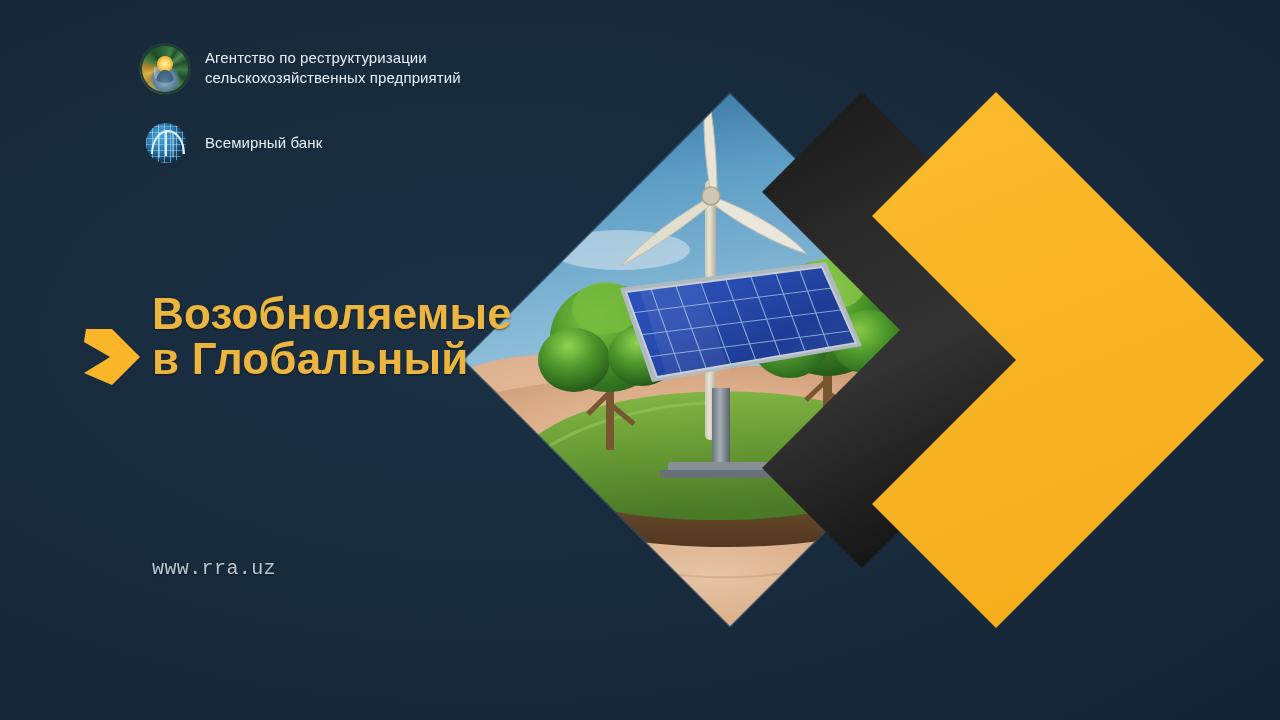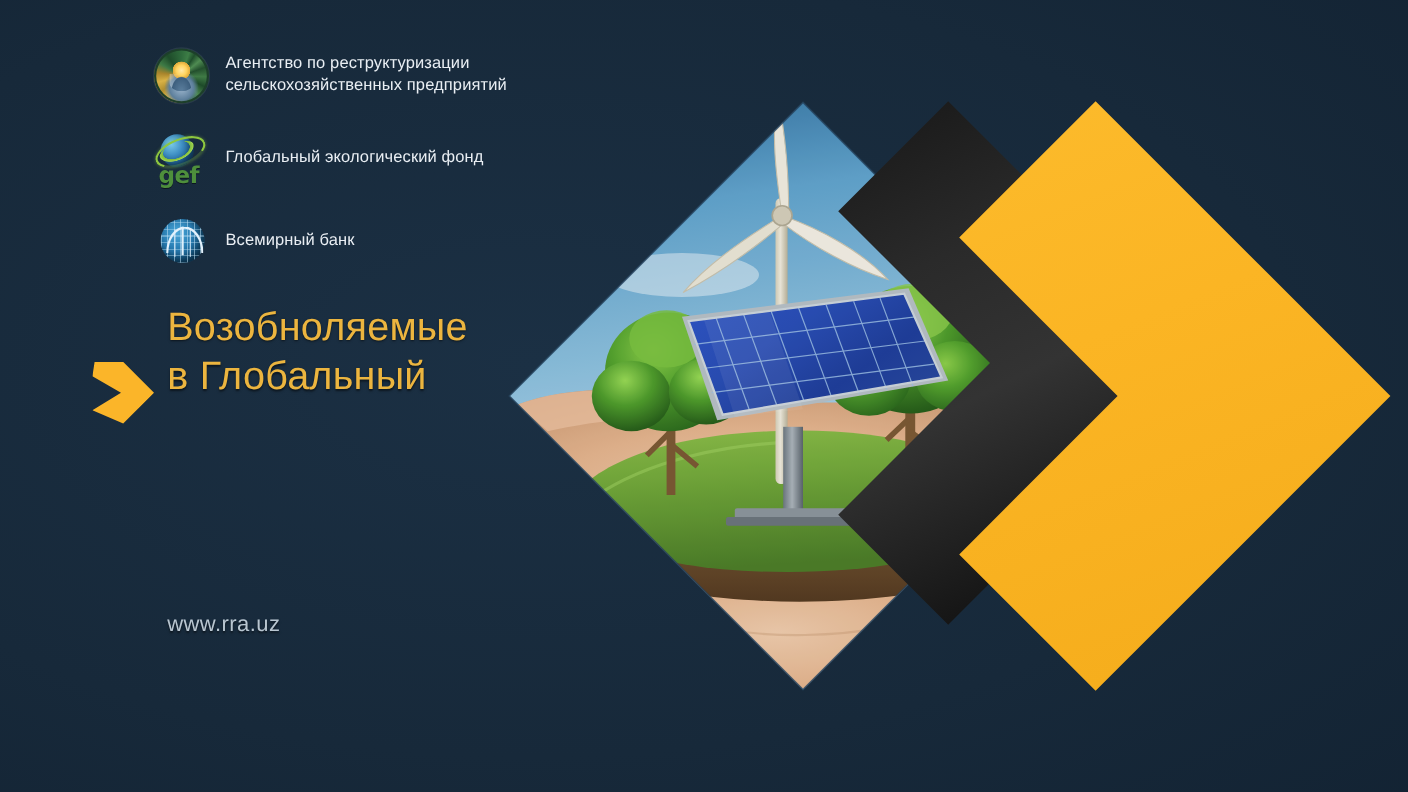--- a/index.html
+++ b/index.html
@@ -336,16 +336,6 @@
       <div class="org-label">Агентство по реструктуризации сельскохозяйственных предприятий</div>
     </div>
 
-    <div class="org-row gef">
-      <div class="org-logo">
-        <div class="gef-logo">
-          <div class="gef-globe"></div>
-          <div class="gef-ring"></div>
-          <div class="gef-word">gef</div>
-        </div>
-      </div>
-      <div class="org-label">Глобальный экологический фонд</div>
-    </div>
 
     <div class="org-row wb">
       <div class="org-logo">

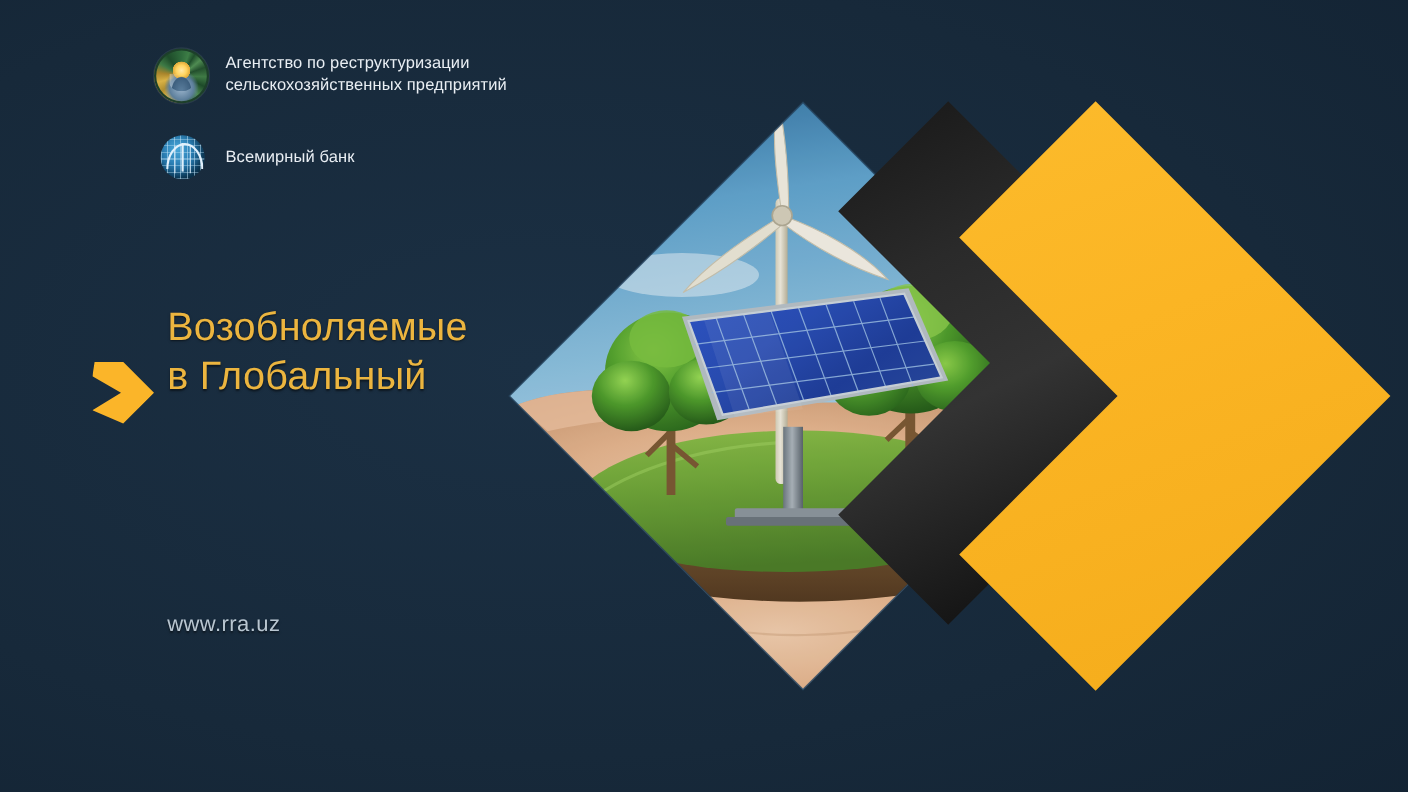--- a/index.html
+++ b/index.html
@@ -126,11 +126,11 @@
     position:absolute;left:84px;top:329px;width:56px;height:57px;
   }
   .headline{
-    position:absolute;left:152px;top:274px;width:340px;
+    position:absolute;left:152px;top:291px;width:340px;
     color:#ecb53f;
-    font-size:36px;
+    font-size:44px;
     line-height:45px;
-    font-weight:400;
+    font-weight:700;
     letter-spacing:.2px;
     text-shadow: 0 1px 2px rgba(0,0,0,.55);
   }

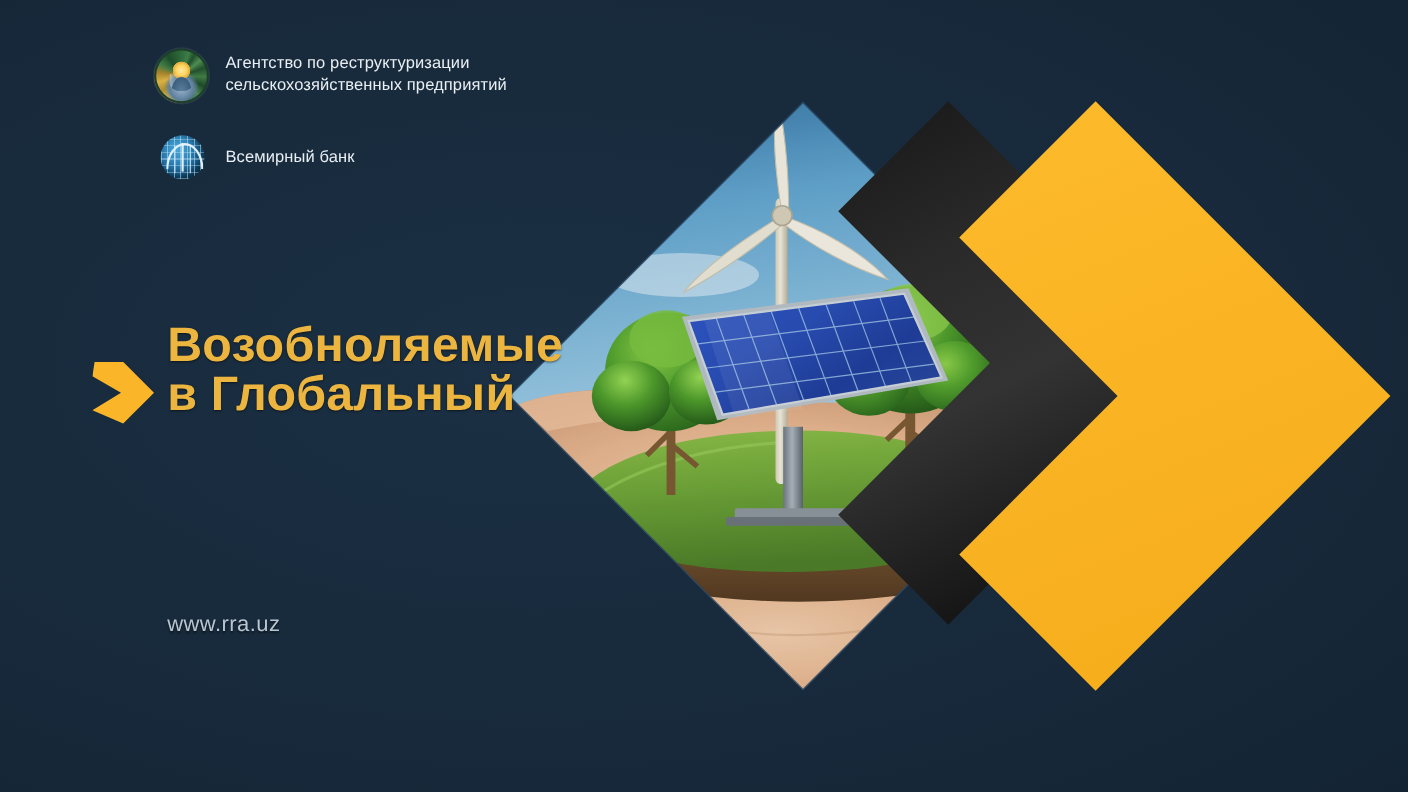--- a/index.html
+++ b/index.html
@@ -140,6 +140,7 @@
     position:absolute;left:152px;top:557px;
     color:#b9c6d1;font-size:20px;letter-spacing:.4px;
     text-shadow:0 1px 2px rgba(0,0,0,.5);
+    font-family:Liberation Mono, monospace;
   }
 
   

